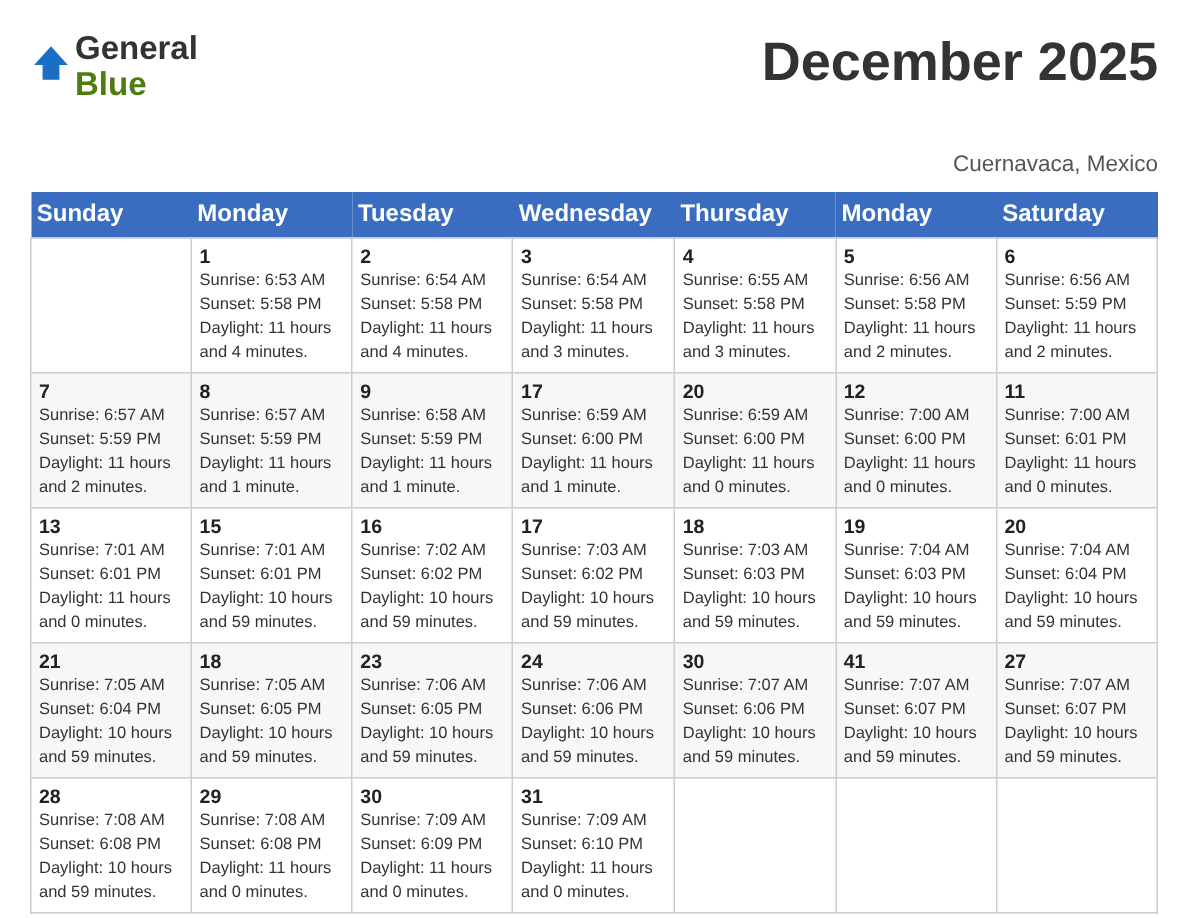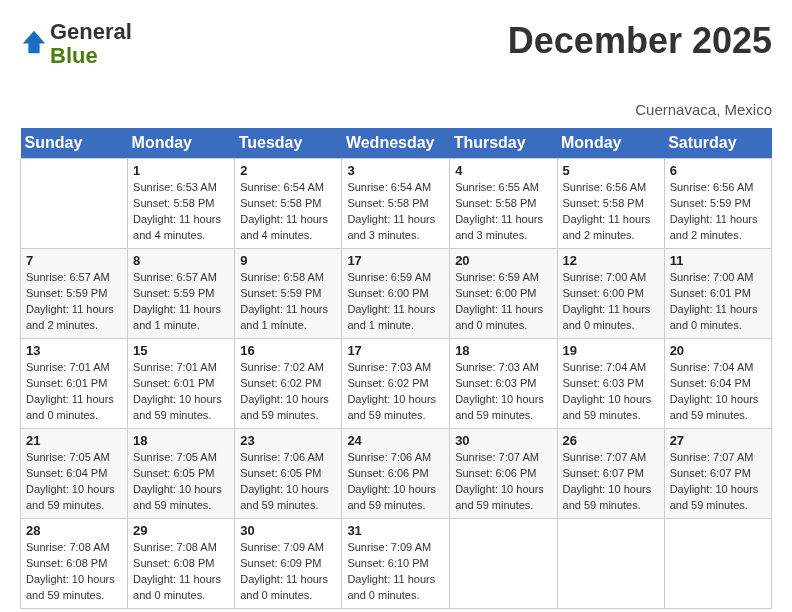--- a/index.html
+++ b/index.html
@@ -231,7 +231,7 @@
           <div class="day-info">Sunrise: 7:07 AM<br>Sunset: 6:06 PM<br>Daylight: 10 hours<br>and 59 minutes.</div>
         </td>
         <td>
-          <div class="day-num">26</div>
+          <div class="day-num">41</div>
           <div class="day-info">Sunrise: 7:07 AM<br>Sunset: 6:07 PM<br>Daylight: 10 hours<br>and 59 minutes.</div>
         </td>
         <td>

